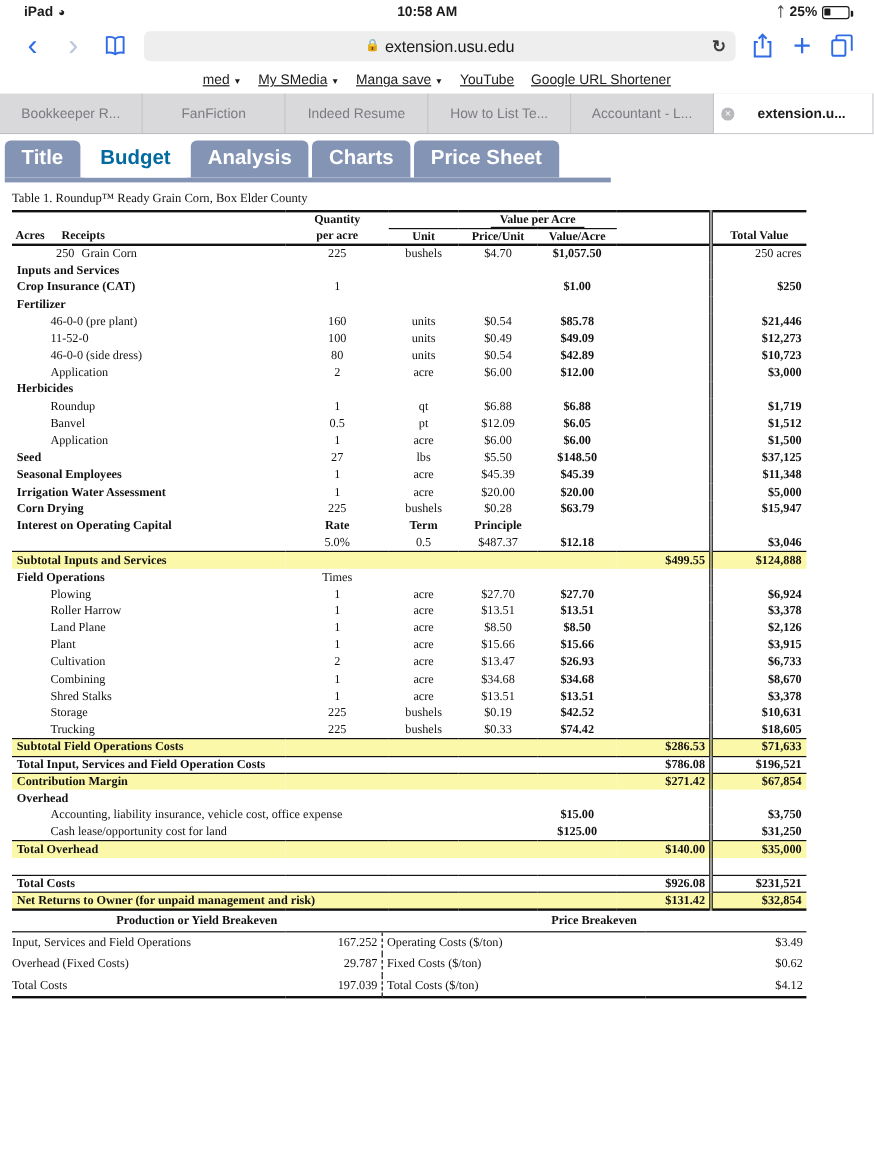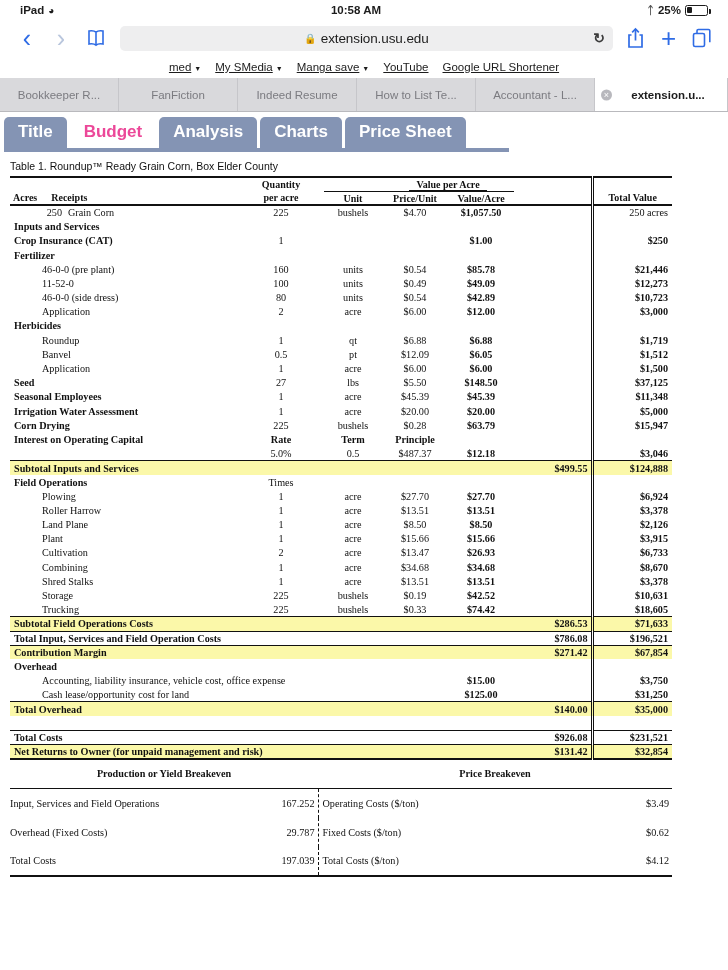--- a/index.html
+++ b/index.html
@@ -99,7 +99,7 @@
     padding:5px 14px 6px;border-radius:5px 5px 0 0;cursor:pointer;
     line-height:1.15;white-space:nowrap;
   }
-  .sheettab.active{background:#ffffff;color:#ec4899;}
+  .sheettab.active{background:#ffffff;color:#0369a1;}
   .sheettabs-rule{height:4px;background:#8494b4;margin:0 0 0 4px;width:505px;}
 
   

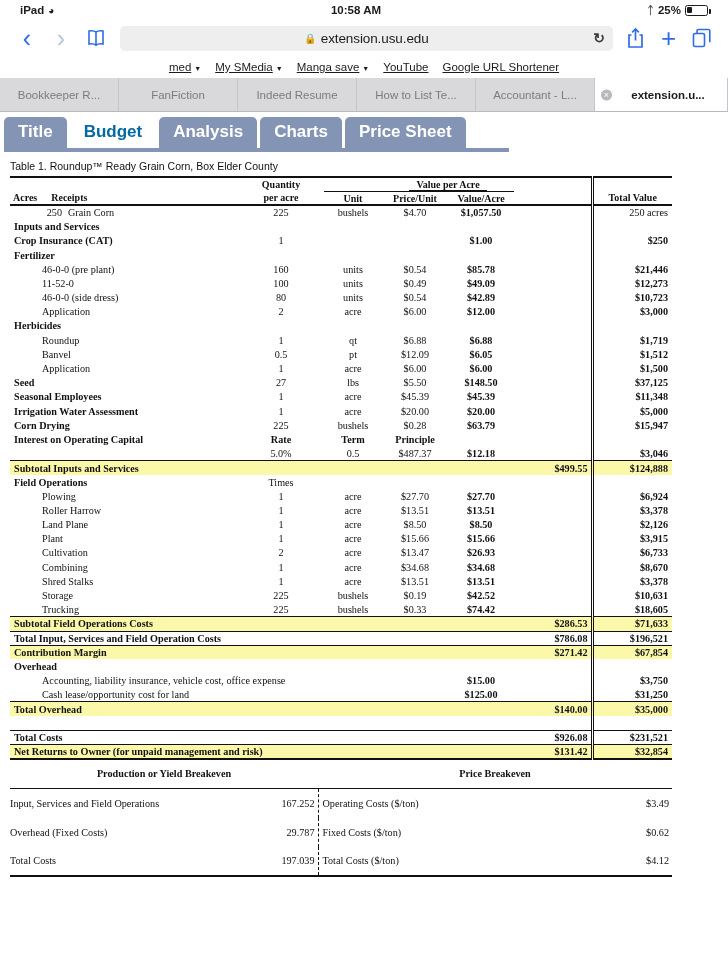--- a/index.html
+++ b/index.html
@@ -105,7 +105,7 @@
   
   .tblwrap{padding:8px 14px 0 10px;}
   .tbl-caption{
-    font-family:Liberation Sans, sans-serif;font-size:10.5px;color:#111;
+    font-family:Liberation Serif, serif;font-size:10.5px;color:#111;
     margin-bottom:4px;
   }
   table.budget{

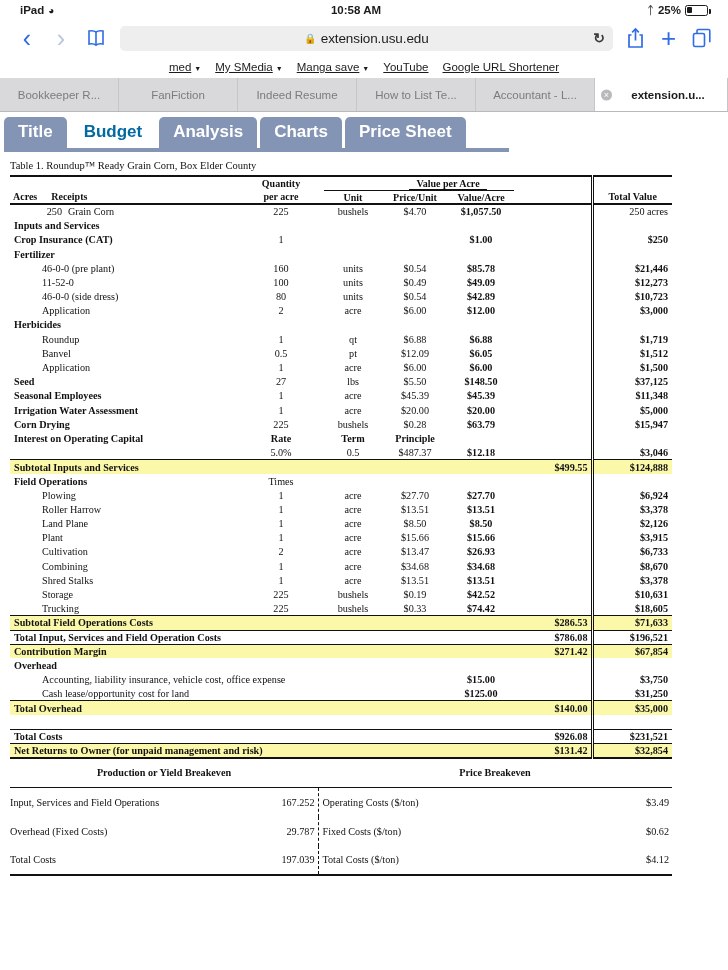--- a/index.html
+++ b/index.html
@@ -146,7 +146,7 @@
     width:662px;border-collapse:collapse;table-layout:fixed;
     font-family:"Liberation Serif", serif;font-size:10.2px;color:#111;
   }
-  table.brk td{padding:0;height:29px;white-space:nowrap;}
+  table.brk td{padding:0;height:18px;white-space:nowrap;}
   col.b-lab{width:228px;} col.b-num{width:80px;}
   col.b-lab2{width:220px;} col.b-num2{width:134px;}
   .dashed-l{border-left:1.4px dashed #111;padding-left:4px !important;}

